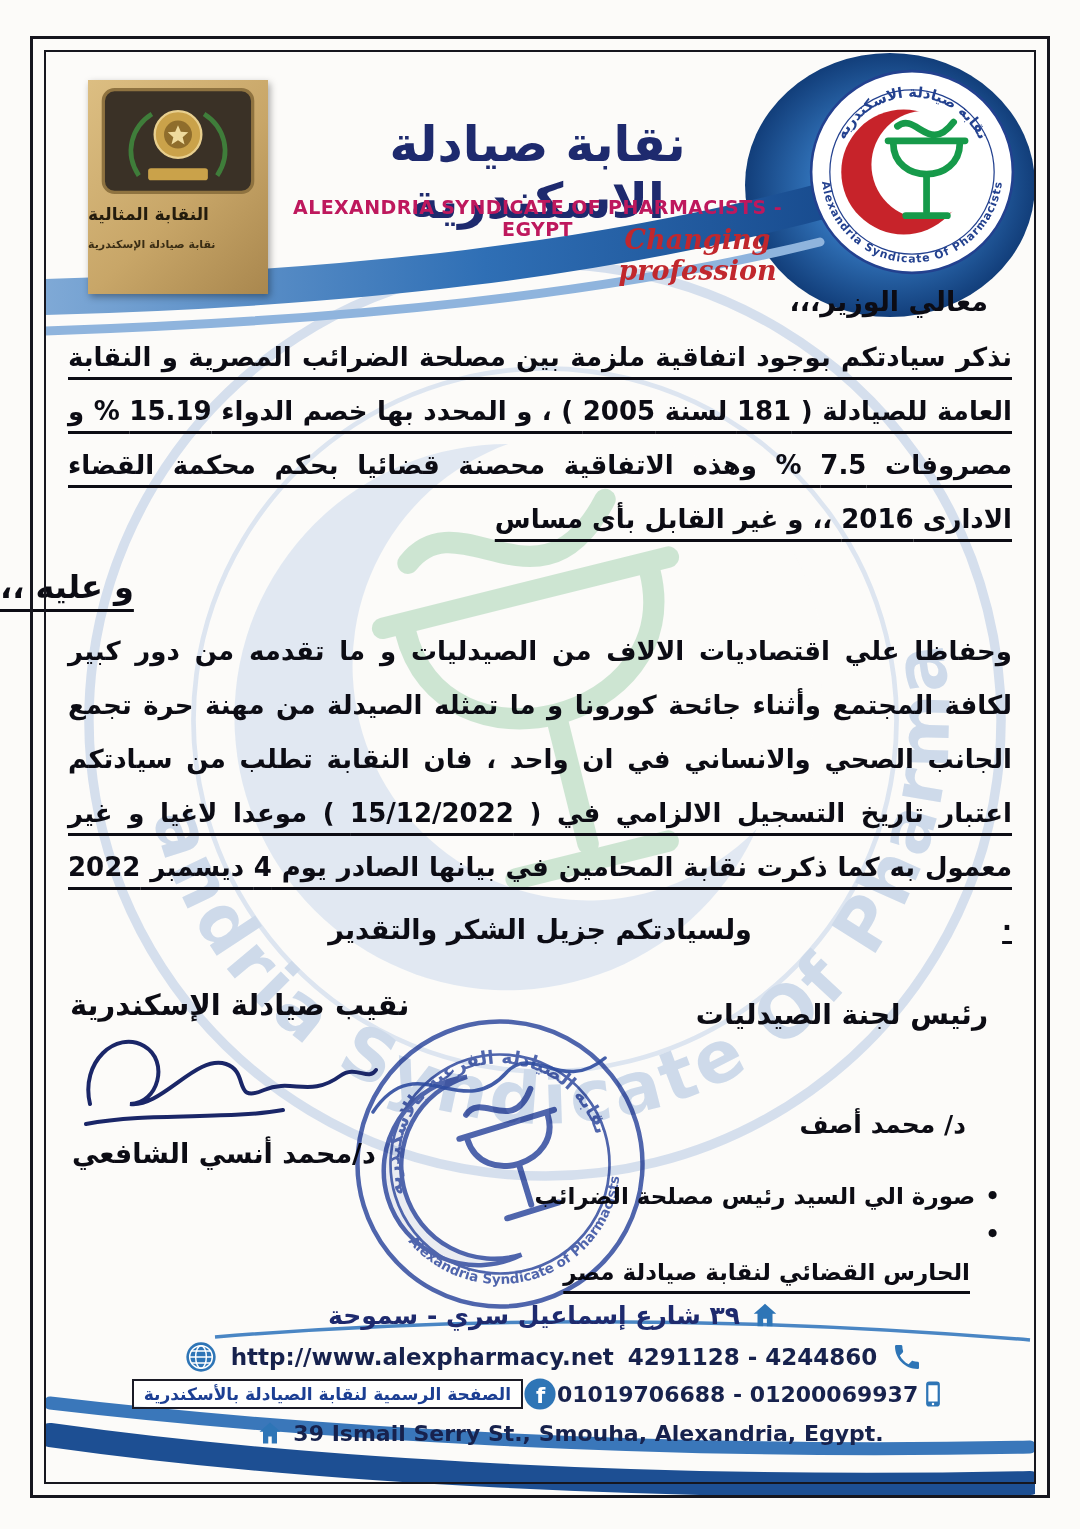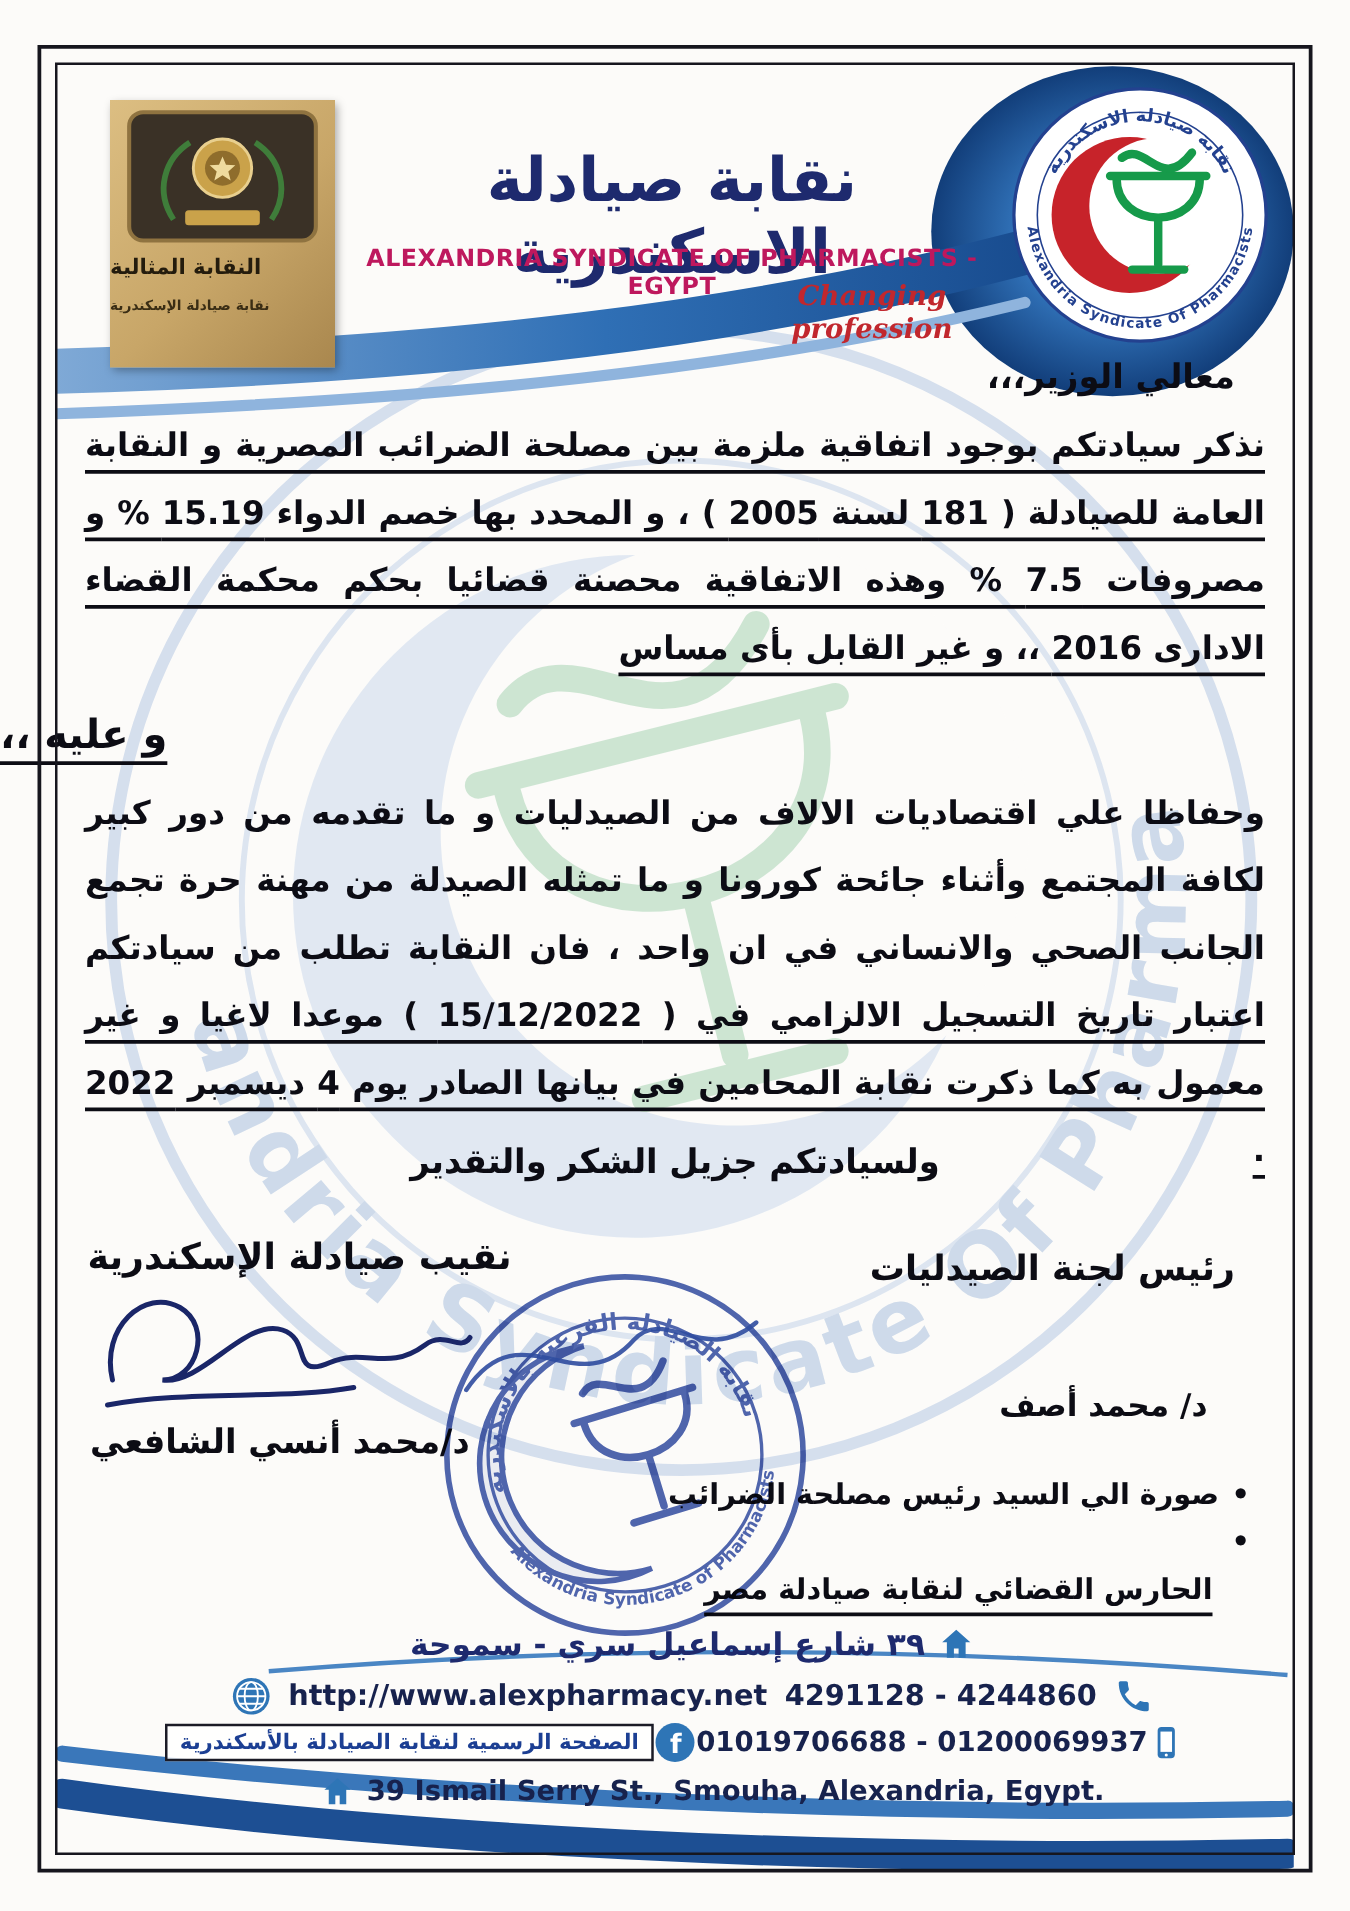--- a/index.html
+++ b/index.html
@@ -22,7 +22,7 @@
   .seal{left:808px;top:68px;width:208px;height:208px;z-index:3}
   .title-ar{left:275px;top:116px;width:525px;text-align:center;font-size:49px;font-weight:700;color:#1e2a6e;z-index:4;direction:rtl}
   .title-en{left:255px;top:196px;width:565px;text-align:center;font-size:19px;font-weight:700;color:#be185d;letter-spacing:.4px;z-index:4}
-  .tagline{left:570px;top:224px;width:255px;text-align:center;font-size:22px;font-weight:700;font-style:italic;
+  .tagline{left:570px;top:224px;width:255px;text-align:center;font-size:27px;font-weight:700;font-style:italic;
            color:#c1272d;z-index:4;font-family:"DejaVu Serif",serif}
   
   .ar{direction:rtl;font-weight:700;color:#0c0c14;z-index:4}

